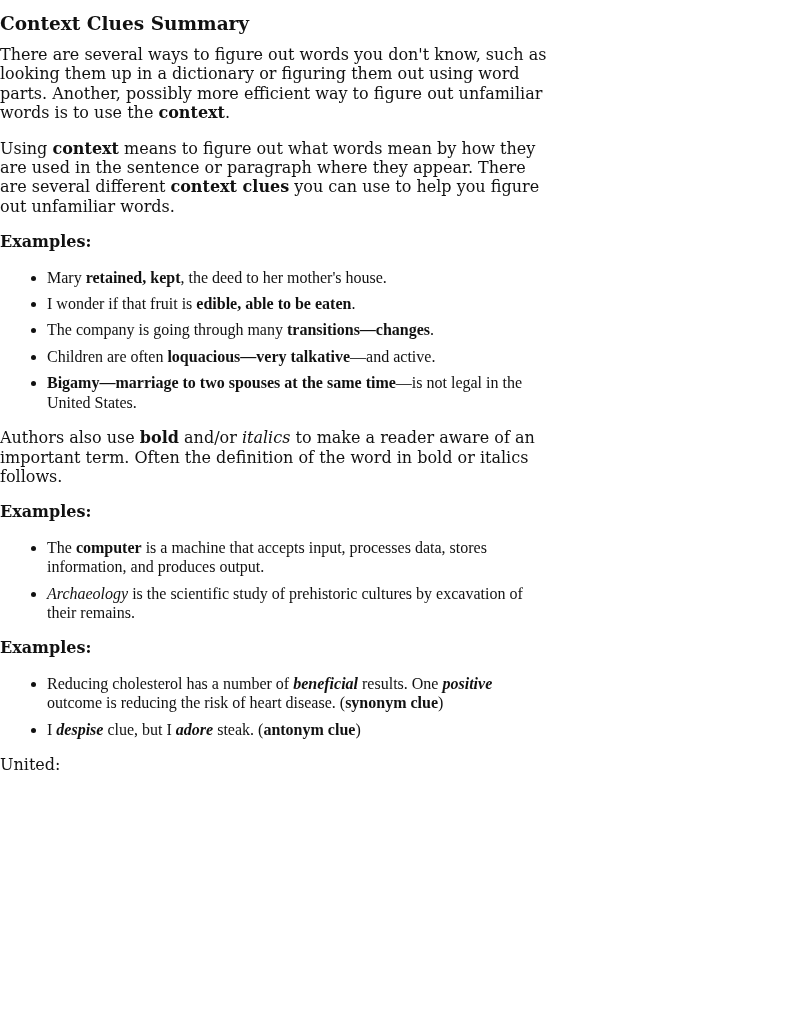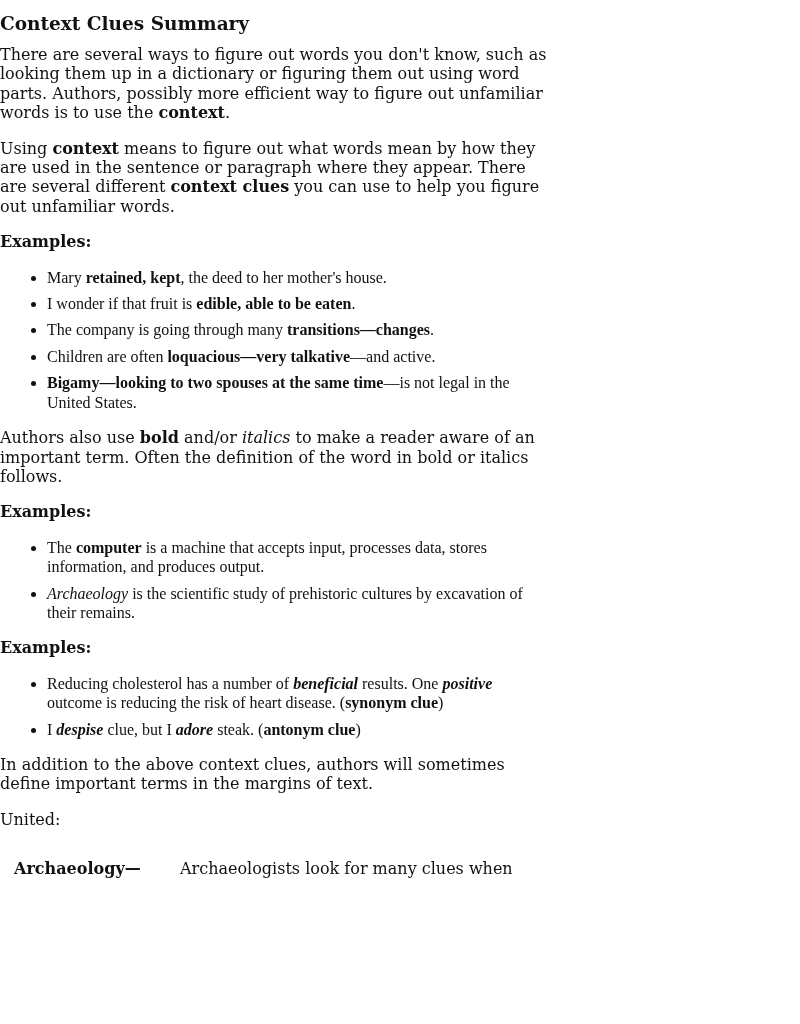--- a/index.html
+++ b/index.html
@@ -65,7 +65,7 @@
 
   <h1>Context Clues Summary</h1>
 
-  <p><span>There are several ways to figure out words you don't know, such as looking them up in a dictionary or figuring them out using word parts. Authors, possibly more efficient way to figure out unfamiliar words is to use the </span><b>context</b><span>.</span></p>
+  <p><span>There are several ways to figure out words you don't know, such as looking them up in a dictionary or figuring them out using word parts. Another, possibly more efficient way to figure out unfamiliar words is to use the </span><b>context</b><span>.</span></p>
 
   <p><span>Using </span><b>context</b><span> means to figure out what words mean by how they are used in the sentence or paragraph where they appear. There are several different </span><b>context clues</b><span> you can use to help you figure out unfamiliar words.</span></p>
 

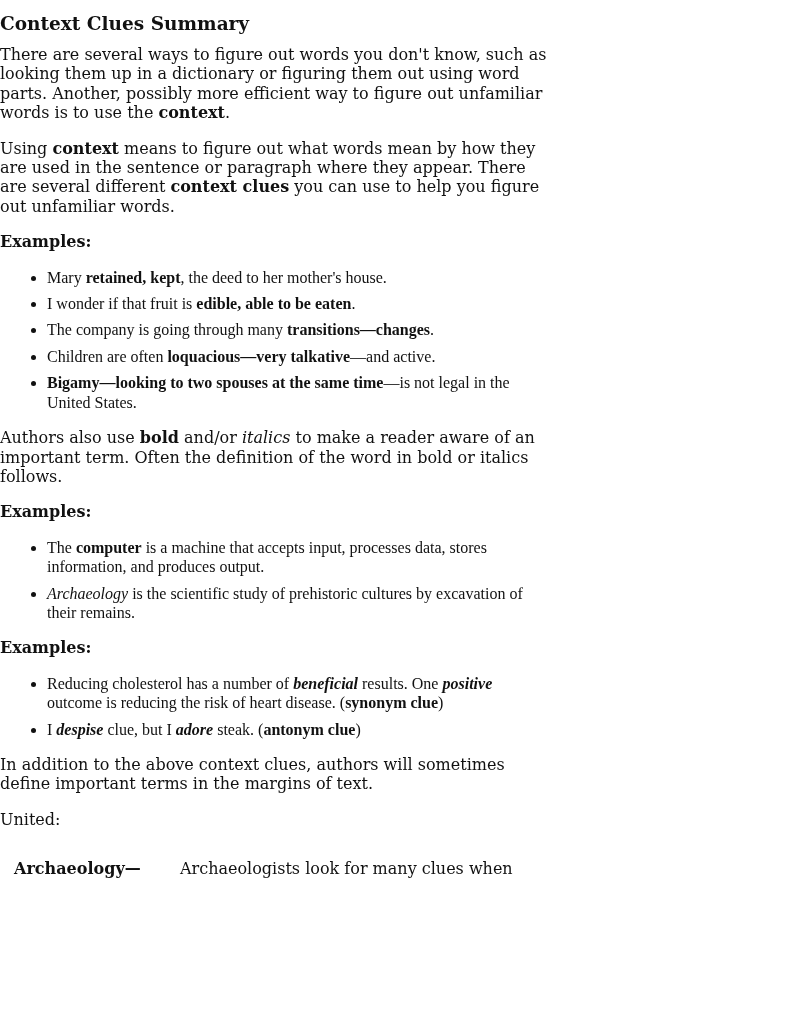--- a/index.html
+++ b/index.html
@@ -77,7 +77,7 @@
     <li><span>I wonder if that fruit is </span><b>edible, able to be eaten</b><span>.</span></li>
     <li><span>The company is going through many </span><b>transitions—changes</b><span>.</span></li>
     <li><span>Children are often </span><b>loquacious—very talkative</b><span>—and active.</span></li>
-    <li><b>Bigamy—looking to two spouses at the same time</b><span>—is not legal in the United States.</span></li>
+    <li><b>Bigamy—marriage to two spouses at the same time</b><span>—is not legal in the United States.</span></li>
   </ul>
 
   <p><span>Authors also use </span><b>bold</b><span> and/or </span><i>italics</i><span> to make a reader aware of an important term. Often the definition of the word in bold or italics follows.</span></p>

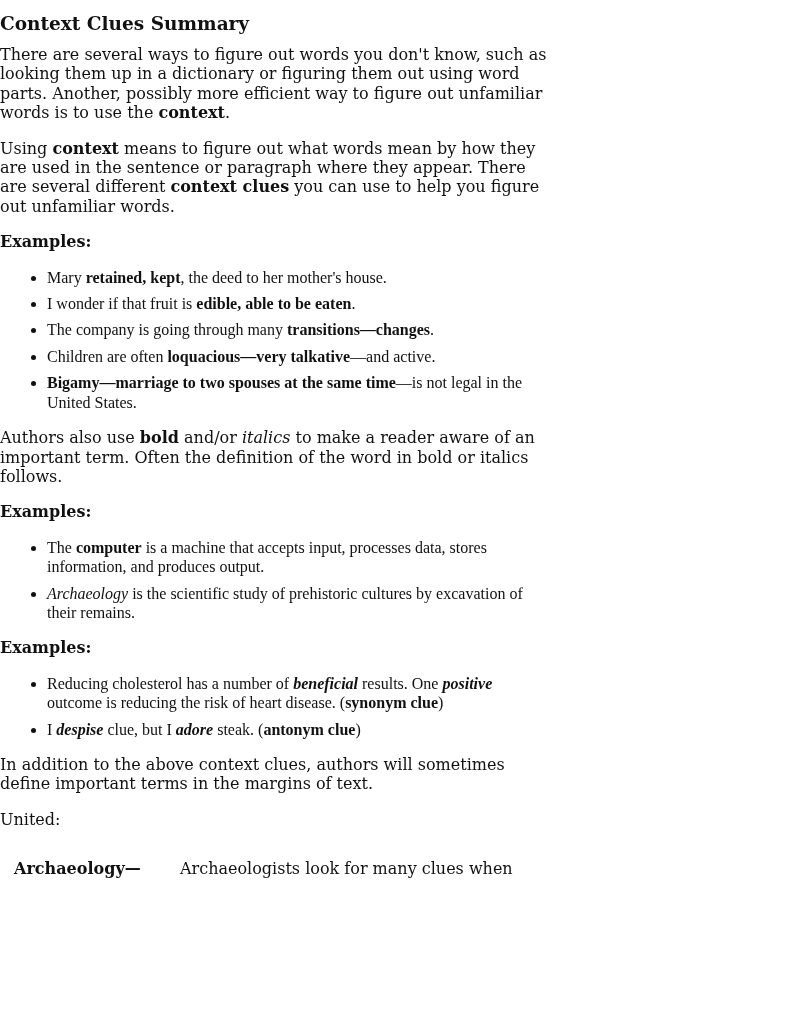--- a/index.html
+++ b/index.html
@@ -97,7 +97,6 @@
     <li><span>I </span><b><i>despise</i></b><span> clue, but I </span><b><i>adore</i></b><span> steak. (</span><b>antonym clue</b><span>)</span></li>
   </ul>
 
-  <p>In addition to the above context clues, authors will sometimes define important terms in the margins of text.</p>
 
   <p>United:</p>
 

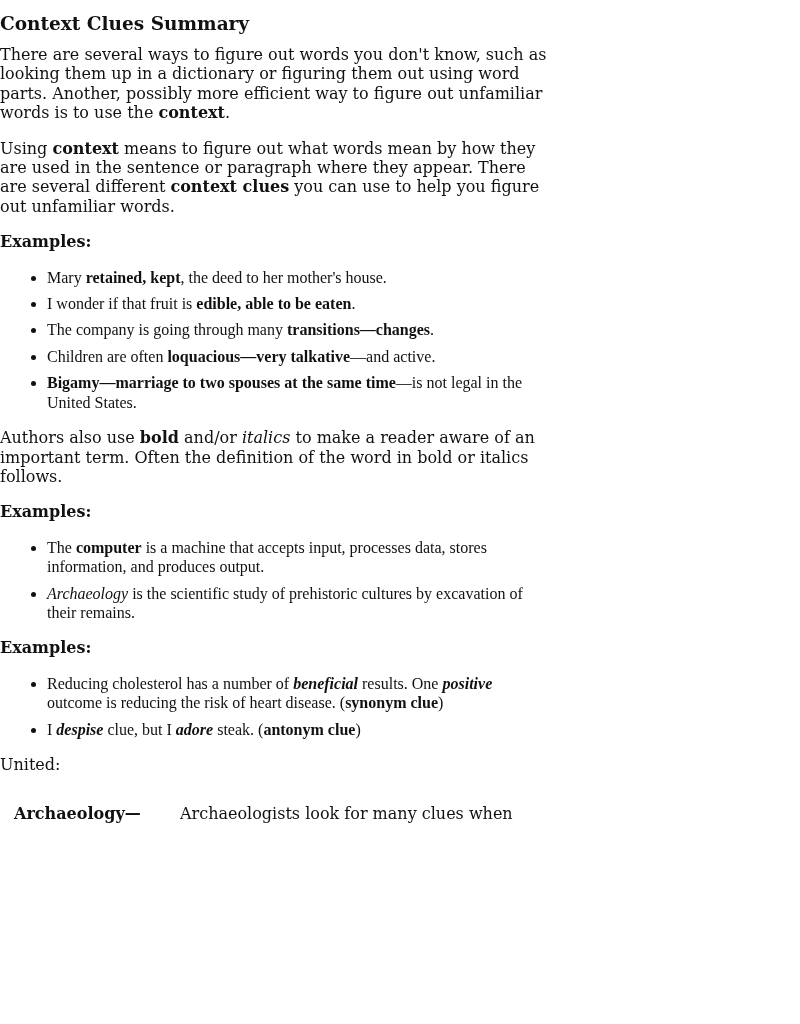--- a/index.html
+++ b/index.html
@@ -100,10 +100,6 @@
 
   <p>United:</p>
 
-  <div class="margin-ex">
-    <div class="margin-term">Archaeology—</div>
-    <div class="margin-text">Archaeologists look for many clues when</div>
-  </div>
 
 </div>
 

